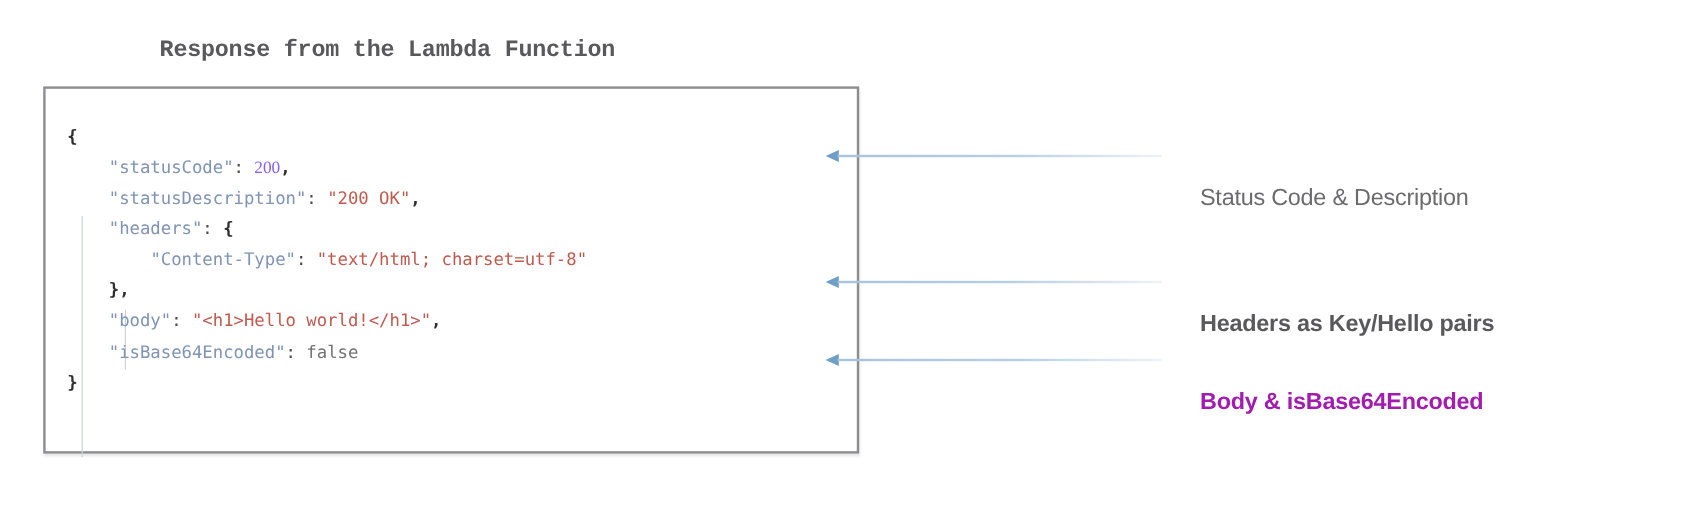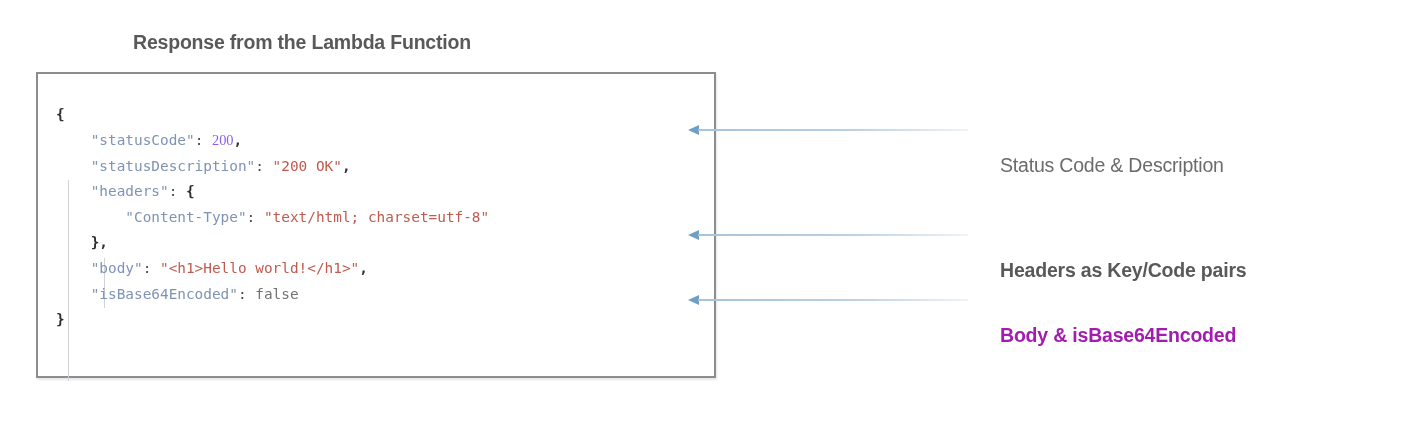--- a/index.html
+++ b/index.html
@@ -21,7 +21,7 @@
     position: absolute;
     left: 133px;
     top: 31px;
-    font-family: Liberation Sans, sans-serif;
+    font-family: Liberation Mono, monospace;
     font-weight: bold;
     font-size: 19.5px;
     letter-spacing: -0.2px;

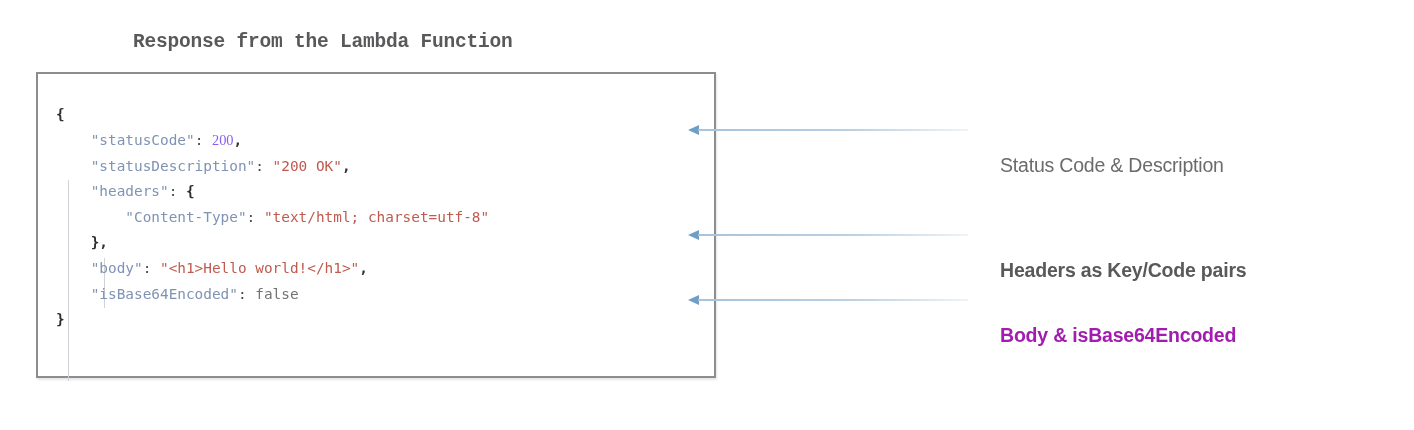--- a/index.html
+++ b/index.html
@@ -146,7 +146,7 @@
 </div>
 
 <div id="label-1" class="annot-label" style="font-weight: normal; color: rgb(107, 107, 109);">Status Code &amp; Description</div>
-<div id="label-2" class="annot-label" style="font-weight: bold; color: rgb(89, 89, 91);">Headers as Key/Code pairs</div>
+<div id="label-2" class="annot-label" style="font-weight: bold; color: rgb(89, 89, 91);">Headers as Key/Hello pairs</div>
 <div id="label-3" class="annot-label" style="font-weight: bold; color: #a21caf;">Body &amp; isBase64Encoded</div>
 
 </body></html>

